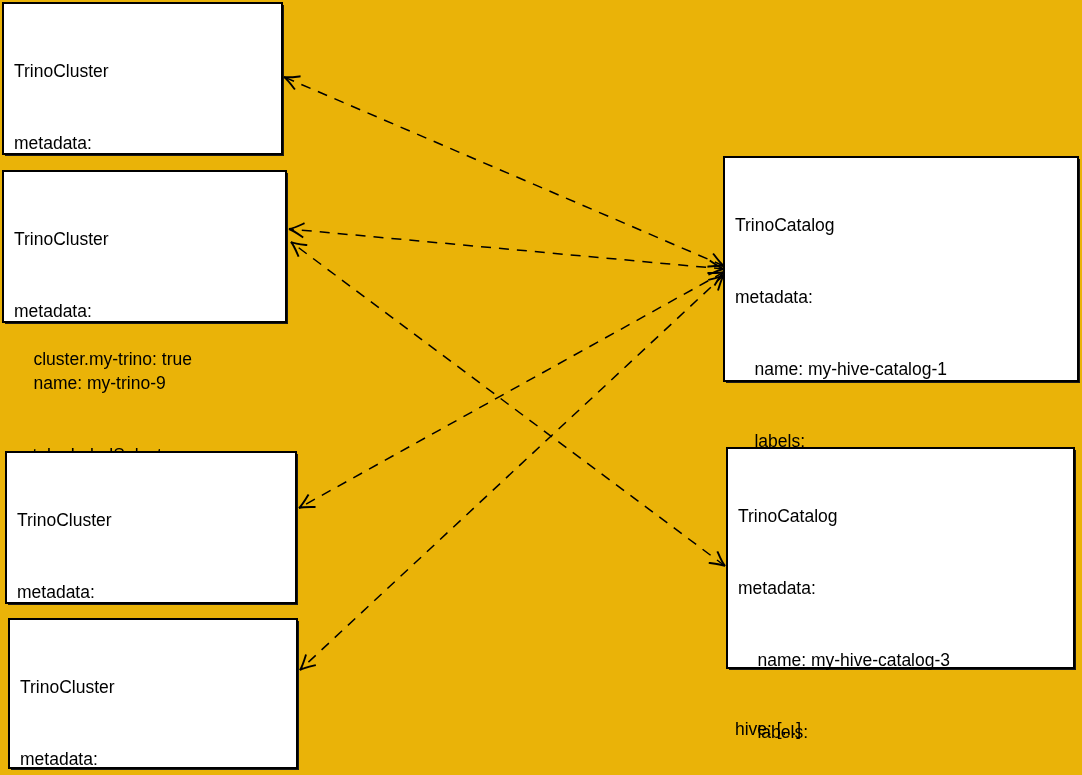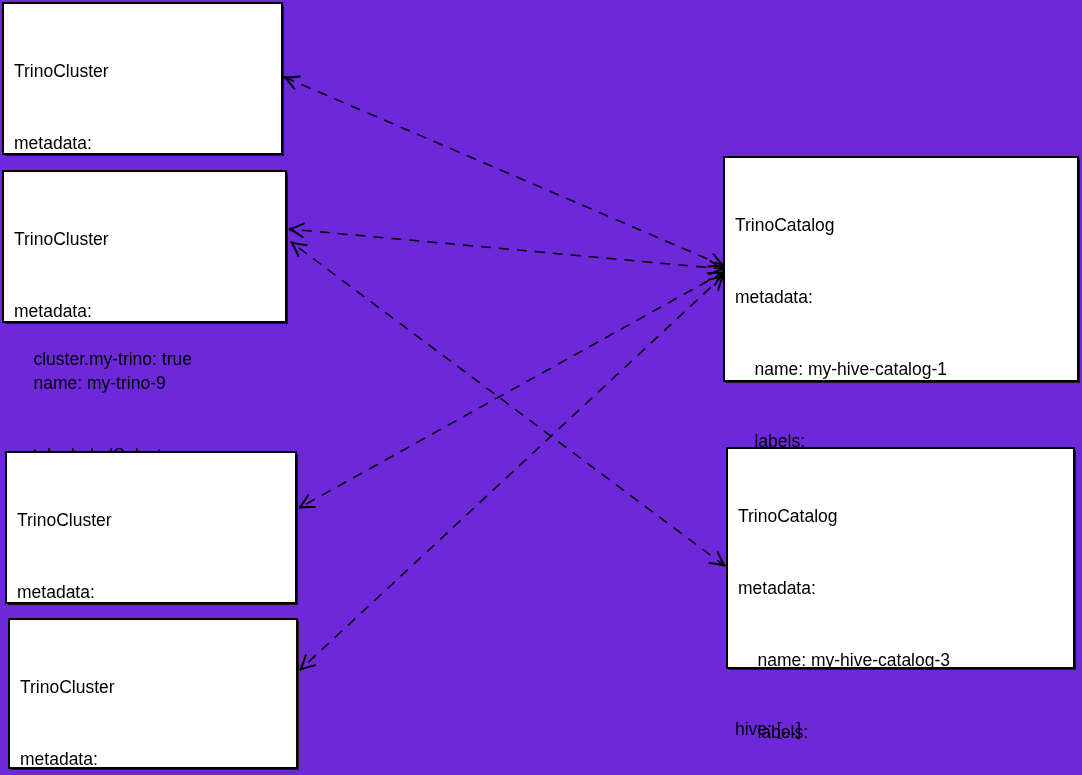--- a/index.html
+++ b/index.html
@@ -7,7 +7,7 @@
     position: relative;
     width: 1082px;
     height: 775px;
-    background: #6d28d9;
+    background: #eab308;
     font-family: "Liberation Sans", sans-serif;
     color: #000000;
     overflow: hidden;

